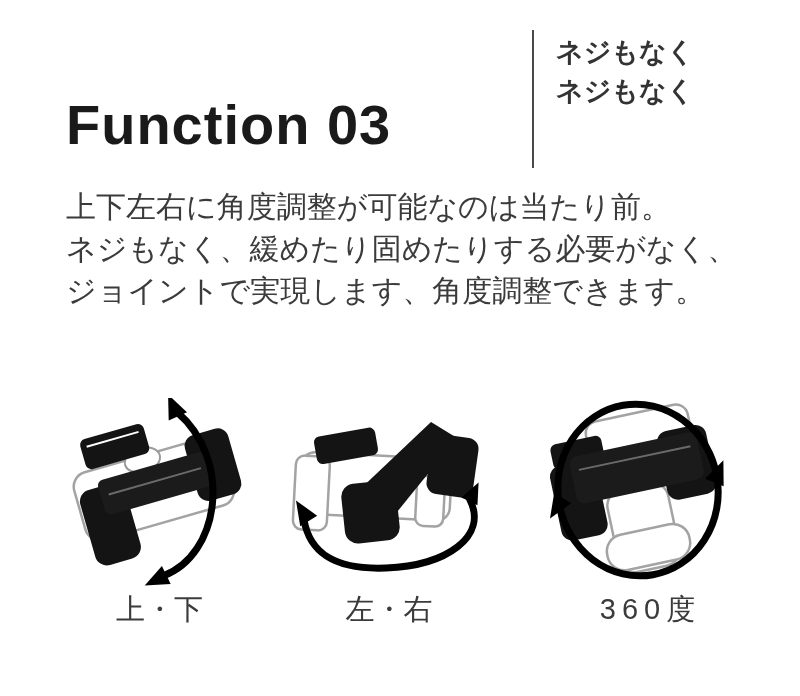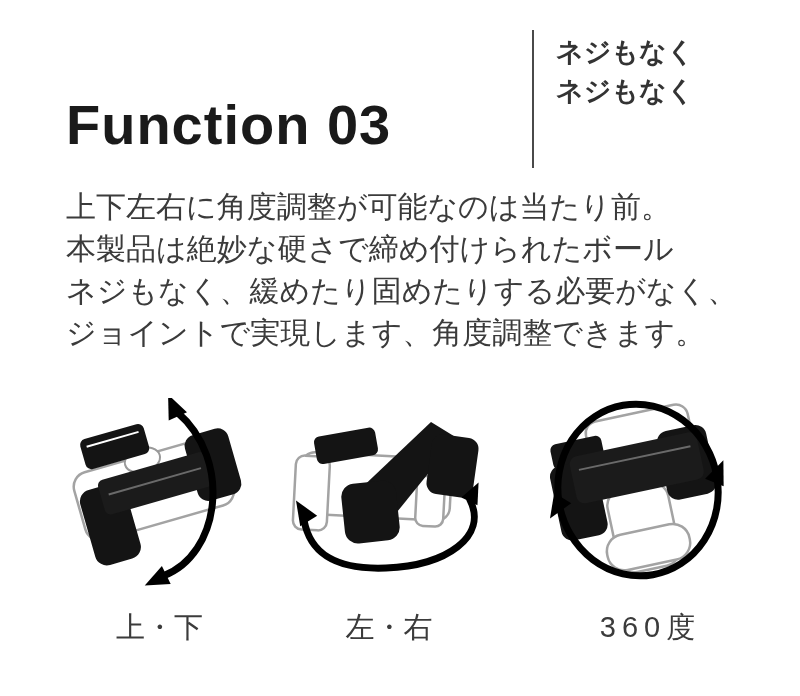--- a/index.html
+++ b/index.html
@@ -84,7 +84,6 @@
 
   <div class="description">
     <div>上下左右に角度調整が可能なのは当たり前。</div>
-    <div>本製品は絶妙な硬さで締め付けられたボール</div>
     <div>ネジもなく、緩めたり固めたりする必要がなく、</div>
     <div>ジョイントで実現します、角度調整できます。</div>
   </div>

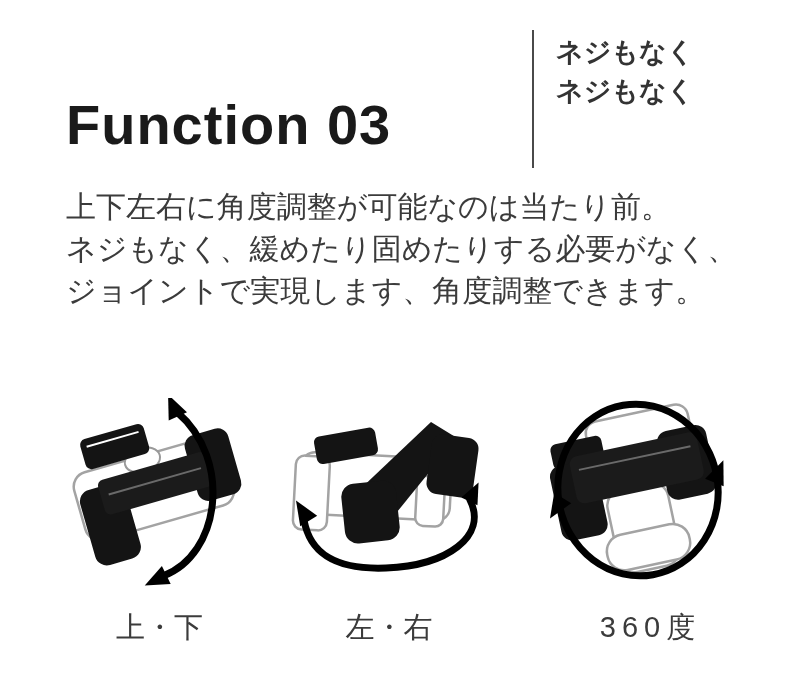--- a/index.html
+++ b/index.html
@@ -58,7 +58,7 @@
   }
   .figure svg { display: block; margin: 0 auto; }
   .figure-label {
-    margin-top: 20px;
+    margin-top: 2px;
     font-size: 29px;
     line-height: 34px;
     color: #3b3b3b;

